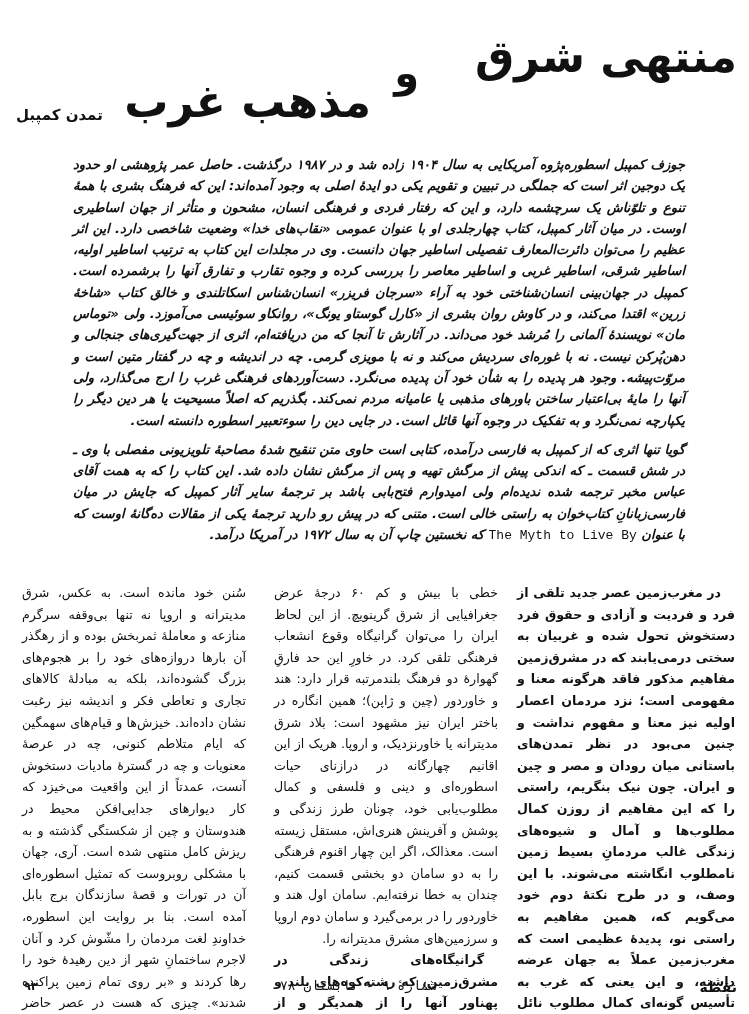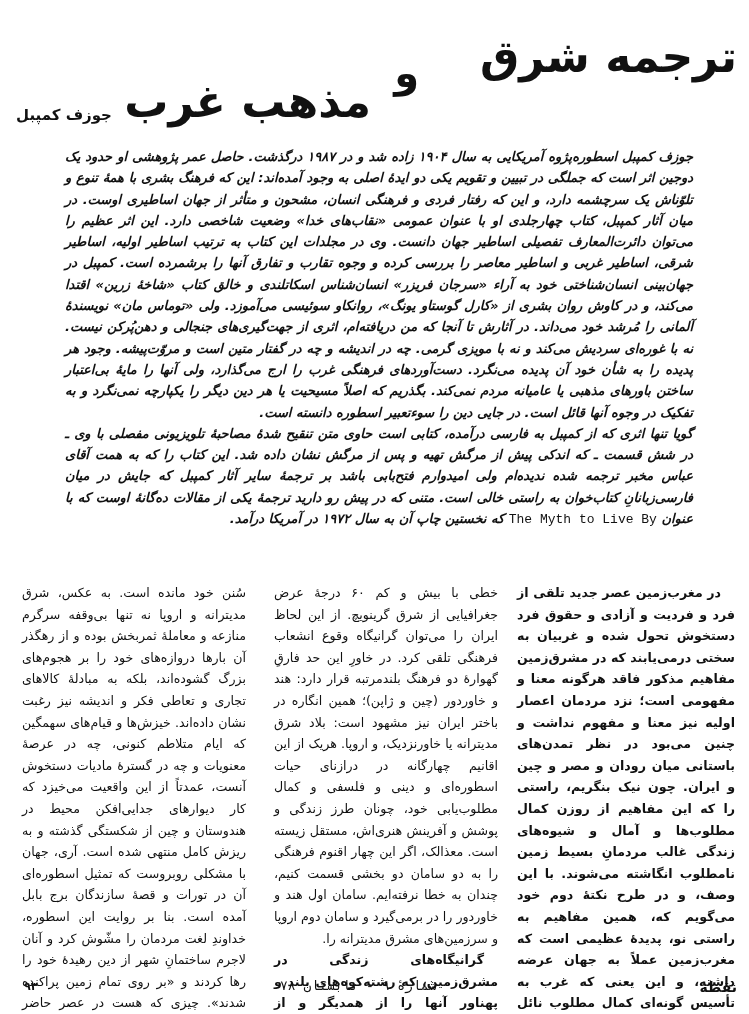--- a/index.html
+++ b/index.html
@@ -49,7 +49,7 @@
 
 <div>
 
-  <h1 class="title-line1">ترجمه شرق</h1>
+  <h1 class="title-line1">منتهی شرق</h1>
   <span class="title-and">و</span>
   <h1 class="title-line2">مذهب غرب</h1>
 

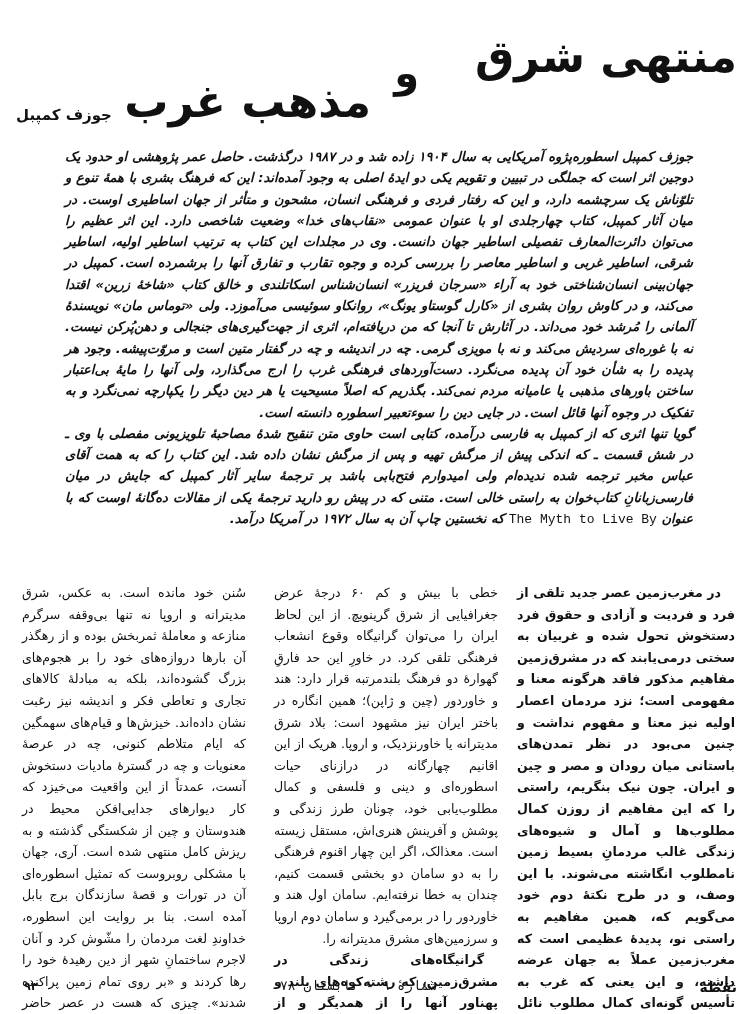--- a/index.html
+++ b/index.html
@@ -53,7 +53,7 @@
   <span class="title-and">و</span>
   <h1 class="title-line2">مذهب غرب</h1>
 
-  <div class="author">جوزف کمپبل</div>
+  <div class="author">تمدن کمپبل</div>
 
   <div class="intro">
     <p>جوزف کمپبل اسطوره‌پژوه آمریکایی به سال ۱۹۰۴ زاده شد و در ۱۹۸۷ درگذشت. حاصل عمر پژوهشی او حدود یک دوجین اثر است که جملگی در تبیین و تقویم یکی دو ایدهٔ اصلی به وجود آمده‌اند: این که فرهنگ بشری با همهٔ تنوع و تلوّناش یک سرچشمه دارد، و این که رفتار فردی و فرهنگی انسان، مشحون و متأثر از جهان اساطیری اوست. در میان آثار کمپبل، کتاب چهارجلدی او با عنوان عمومی «نقاب‌های خدا» وضعیت شاخصی دارد. این اثر عظیم را می‌توان دائرت‌المعارف تفصیلی اساطیر جهان دانست. وی در مجلدات این کتاب به ترتیب اساطیر اولیه، اساطیر شرقی، اساطیر غربی و اساطیر معاصر را بررسی کرده و وجوه تقارب و تفارق آنها را برشمرده است. کمپبل در جهان‌بینی انسان‌شناختی خود به آراء «سرجان فریزر» انسان‌شناس اسکاتلندی و خالق کتاب «شاخهٔ زرین» اقتدا می‌کند، و در کاوش روان بشری از «کارل گوستاو یونگ»، روانکاو سوئیسی می‌آموزد. ولی «توماس مان» نویسندهٔ آلمانی را مُرشد خود می‌داند. در آثارش تا آنجا که من دریافته‌ام، اثری از جهت‌گیری‌های جنجالی و دهن‌پُرکن نیست. نه با غوره‌ای سردیش می‌کند و نه با مویزی گرمی. چه در اندیشه و چه در گفتار متین است و مروّت‌پیشه. وجود هر پدیده را به شأن خود آن پدیده می‌نگرد. دست‌آوردهای فرهنگی غرب را ارج می‌گذارد، ولی آنها را مایهٔ بی‌اعتبار ساختن باورهای مذهبی یا عامیانه مردم نمی‌کند. بگذریم که اصلاً مسیحیت یا هر دین دیگر را یکپارچه نمی‌نگرد و به تفکیک در وجوه آنها قائل است. در جایی دین را سوءتعبیر اسطوره دانسته است.</p>

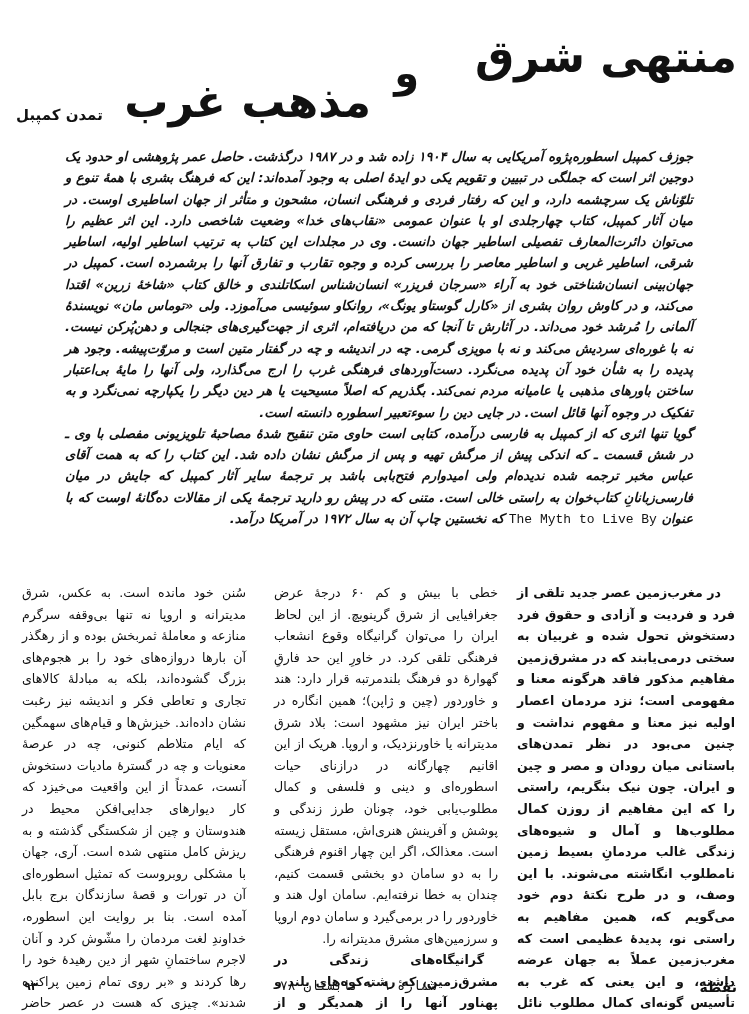--- a/index.html
+++ b/index.html
@@ -28,7 +28,7 @@
       font-size: 13px; font-weight: bold; font-style: italic; line-height: 21.3px;
       text-align: justify; text-align-last: right;
     }
-    .intro p { margin: 0; }
+    .intro p { margin: 8px; }
     .intro .latin { font-family: Liberation Mono, monospace; font-style: normal; font-weight: normal; }
     .col {
       position: absolute; top: 582px; width: 224px;

